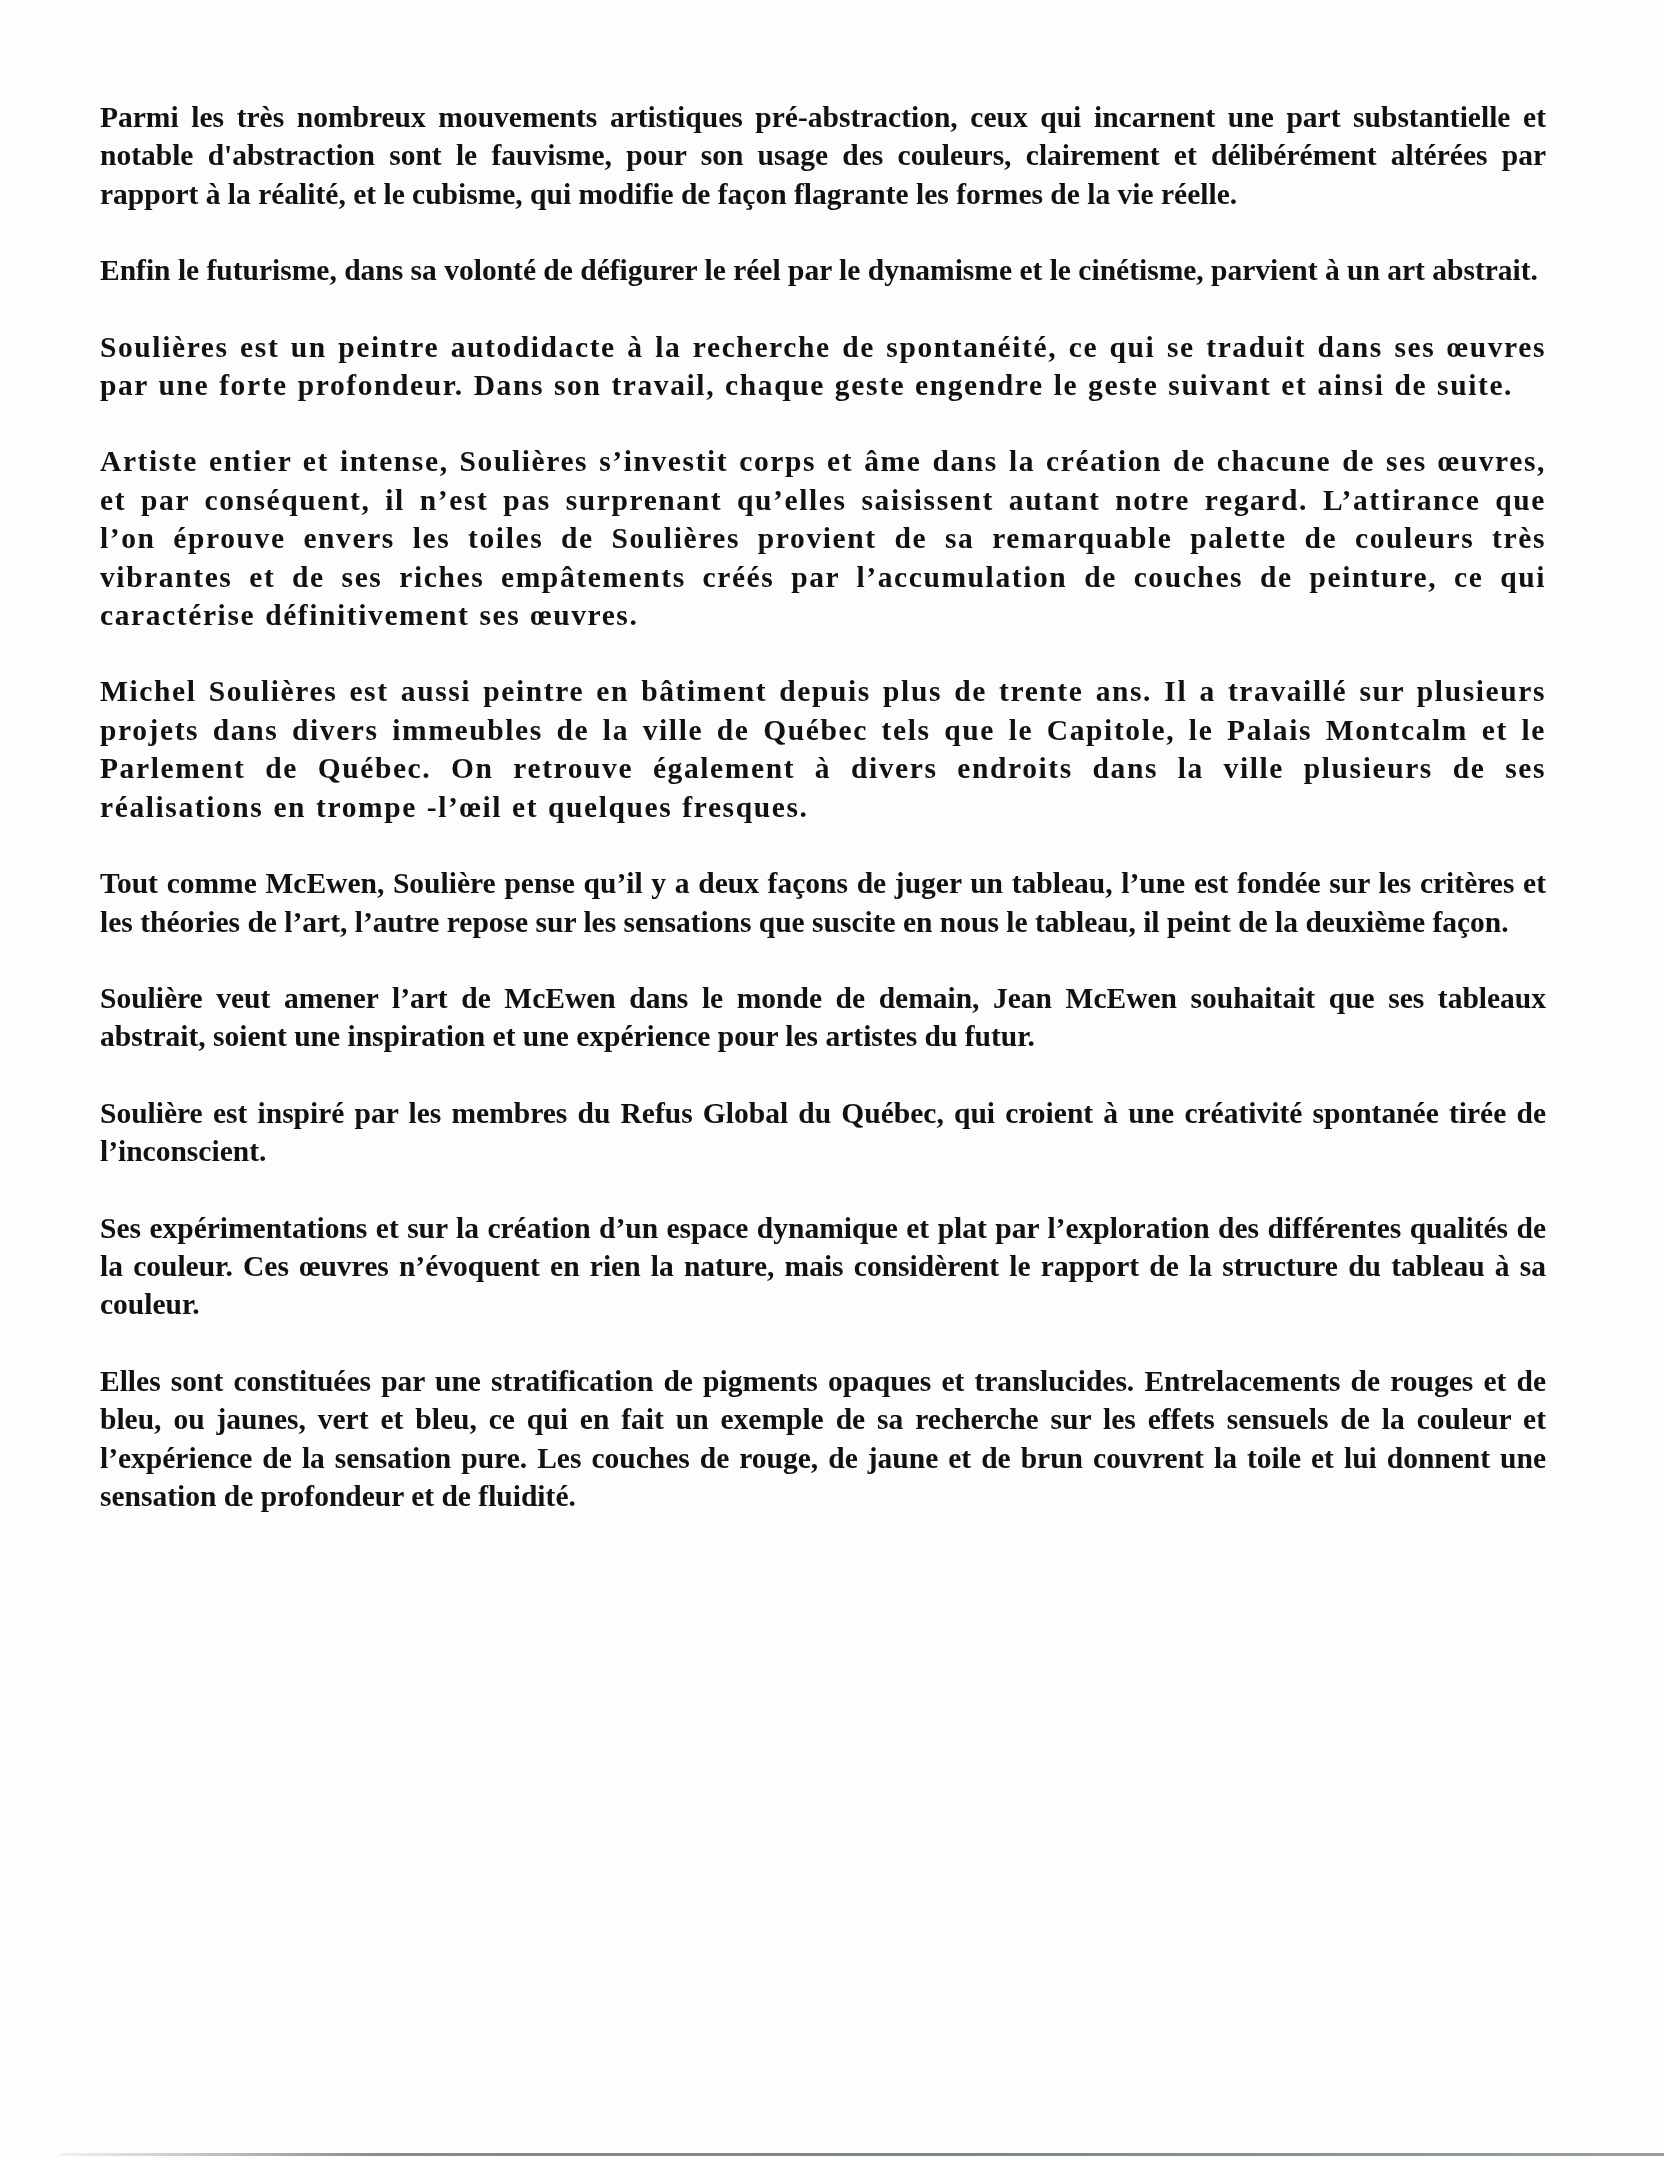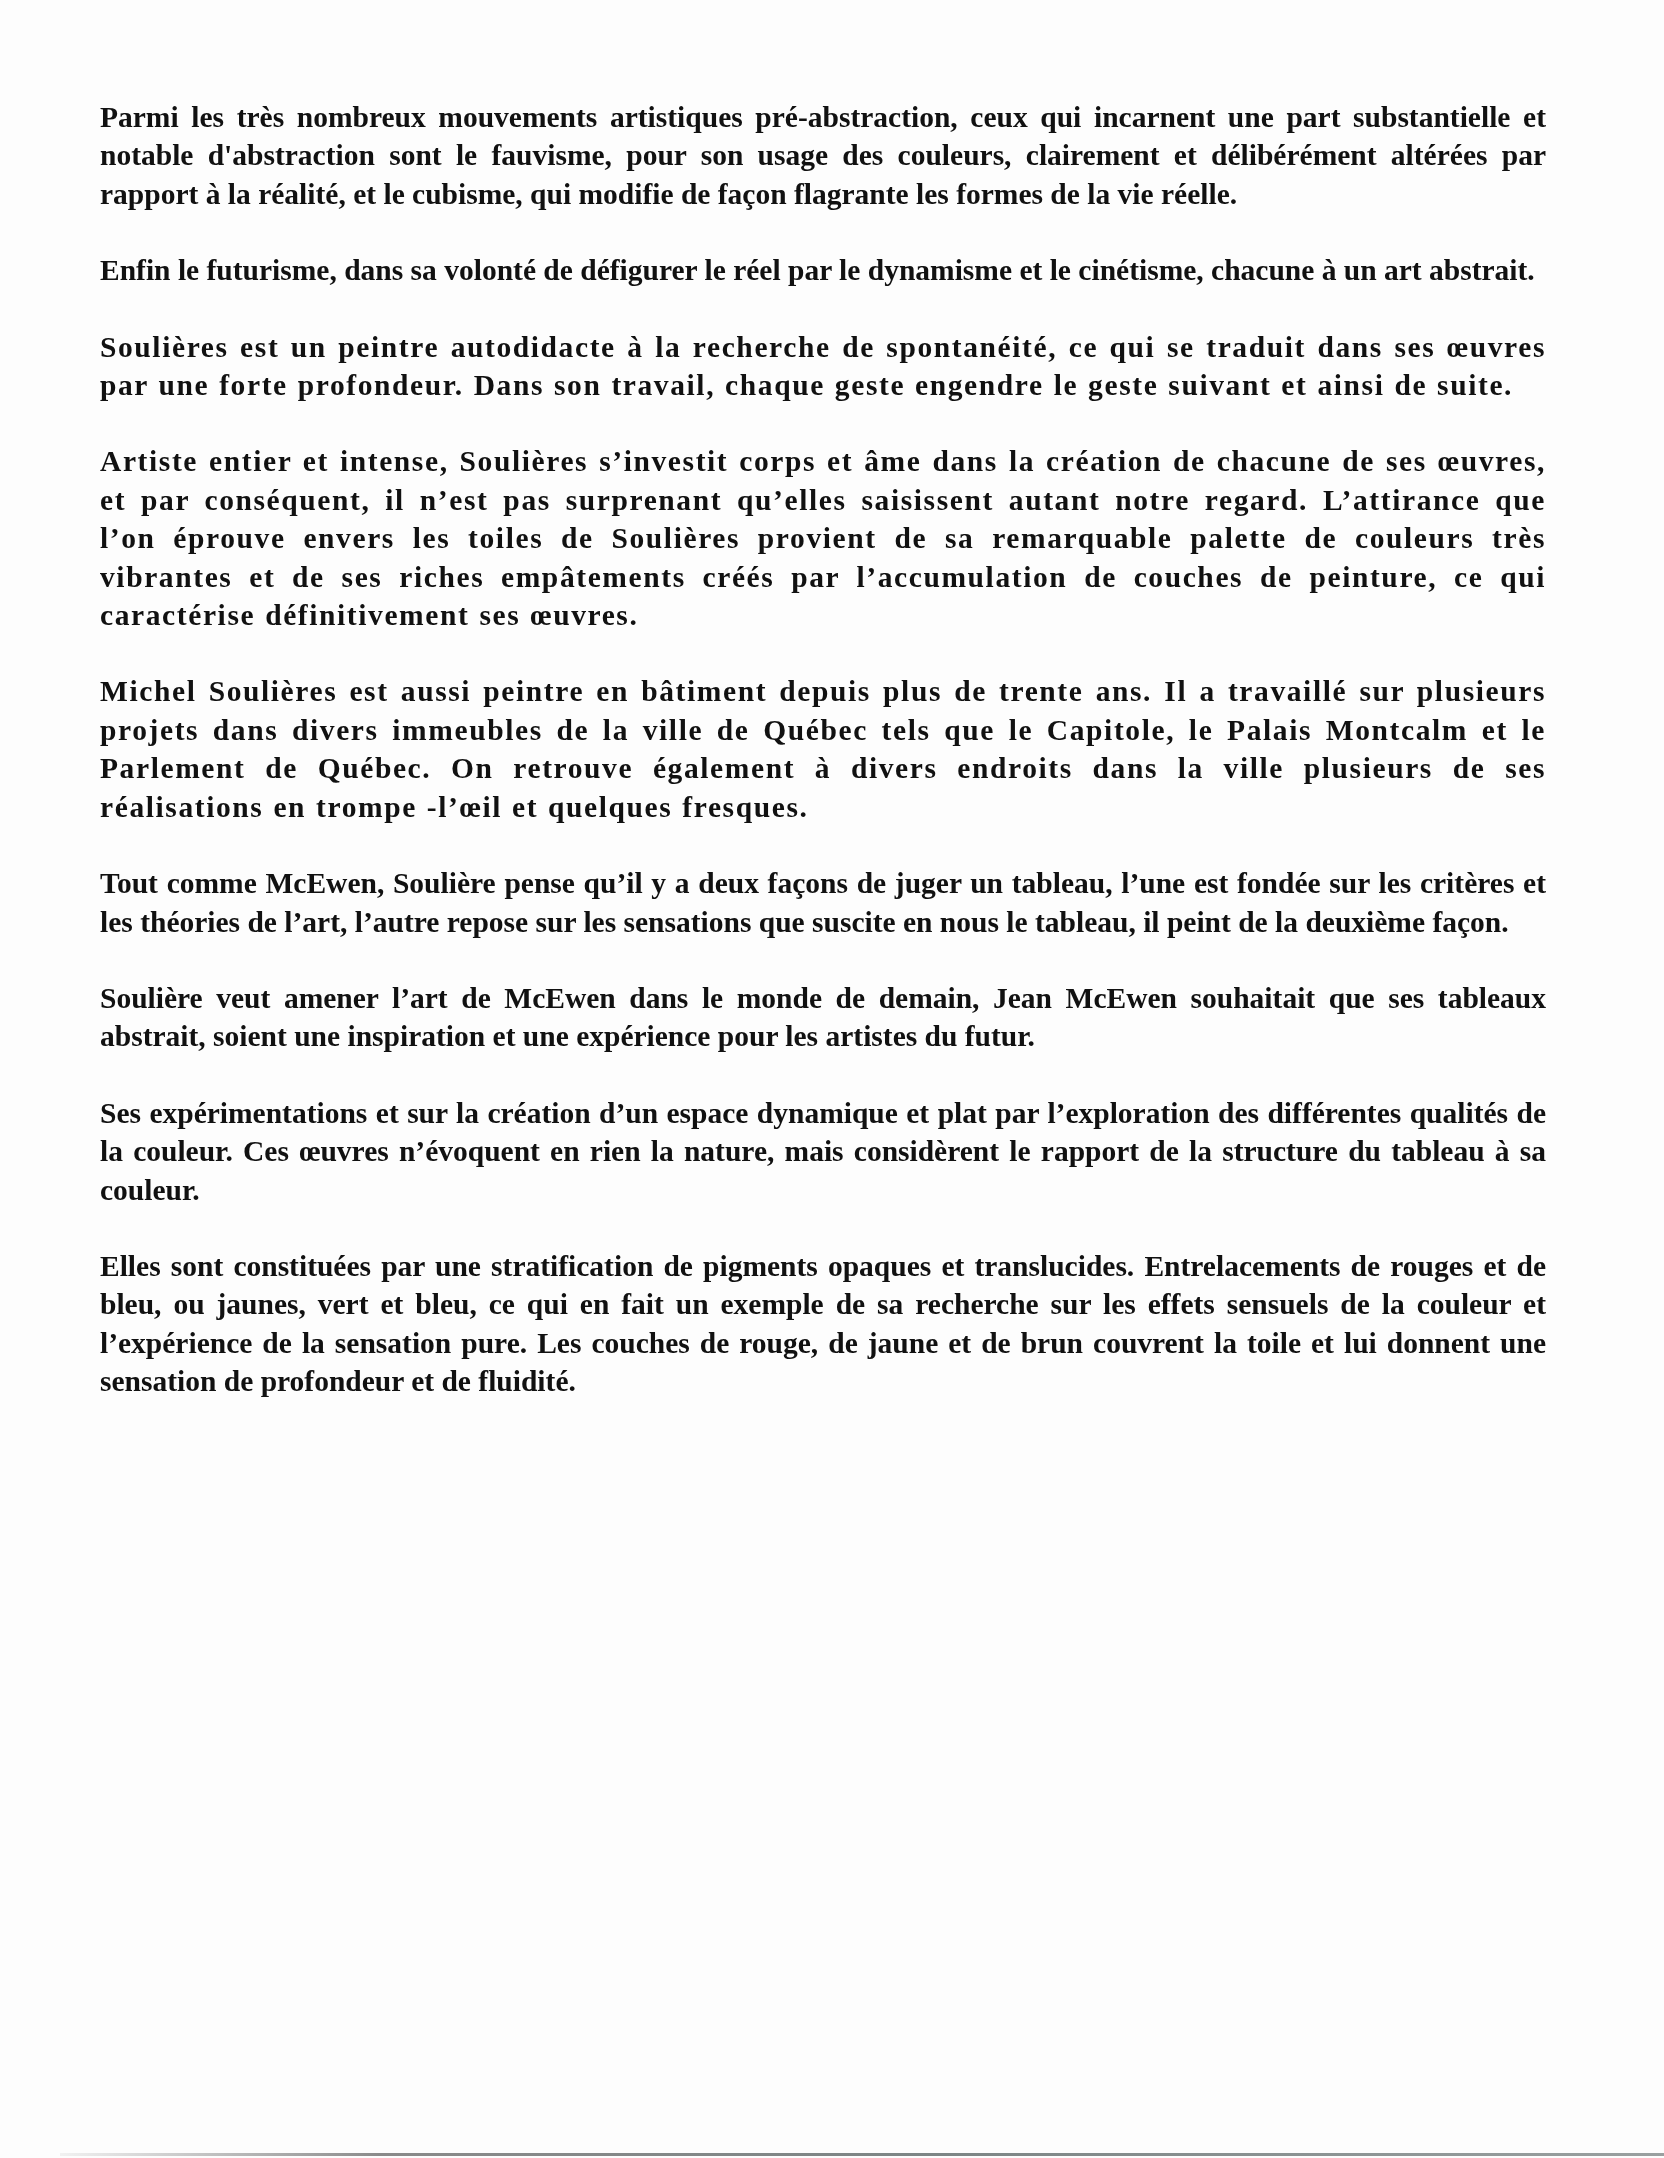--- a/index.html
+++ b/index.html
@@ -47,7 +47,7 @@
 
 <div class="page">
   <p class="para">Parmi les très nombreux mouvements artistiques pré-abstraction, ceux qui incarnent une part substantielle et notable d'abstraction sont le fauvisme, pour son usage des couleurs, clairement et délibérément altérées par rapport à la réalité, et le cubisme, qui modifie de façon flagrante les formes de la vie réelle.</p>
-  <p class="para">Enfin le futurisme, dans sa volonté de défigurer le réel par le dynamisme et le cinétisme, chacune à un art abstrait.</p>
+  <p class="para">Enfin le futurisme, dans sa volonté de défigurer le réel par le dynamisme et le cinétisme, parvient à un art abstrait.</p>
   <p class="para spaced">Soulières est un peintre autodidacte à la recherche de spontanéité, ce qui se traduit dans ses œuvres par une forte profondeur. Dans son travail, chaque geste engendre le geste suivant et ainsi de suite.</p>
   <p class="para spaced">Artiste entier et intense, Soulières s’investit corps et âme dans la création de chacune de ses œuvres, et par conséquent, il n’est pas surprenant qu’elles saisissent autant notre regard. L’attirance que l’on éprouve envers les toiles de Soulières provient de sa remarquable palette de couleurs très vibrantes et de ses riches empâtements créés par l’accumulation de couches de peinture, ce qui caractérise définitivement ses œuvres.</p>
   <p class="para spaced">Michel Soulières est aussi peintre en bâtiment depuis plus de trente ans. Il a travaillé sur plusieurs projets dans divers immeubles de la ville de Québec tels que le Capitole, le Palais Montcalm et le Parlement de Québec. On retrouve également à divers endroits dans la ville plusieurs de ses réalisations en trompe -l’œil et quelques fresques.</p>

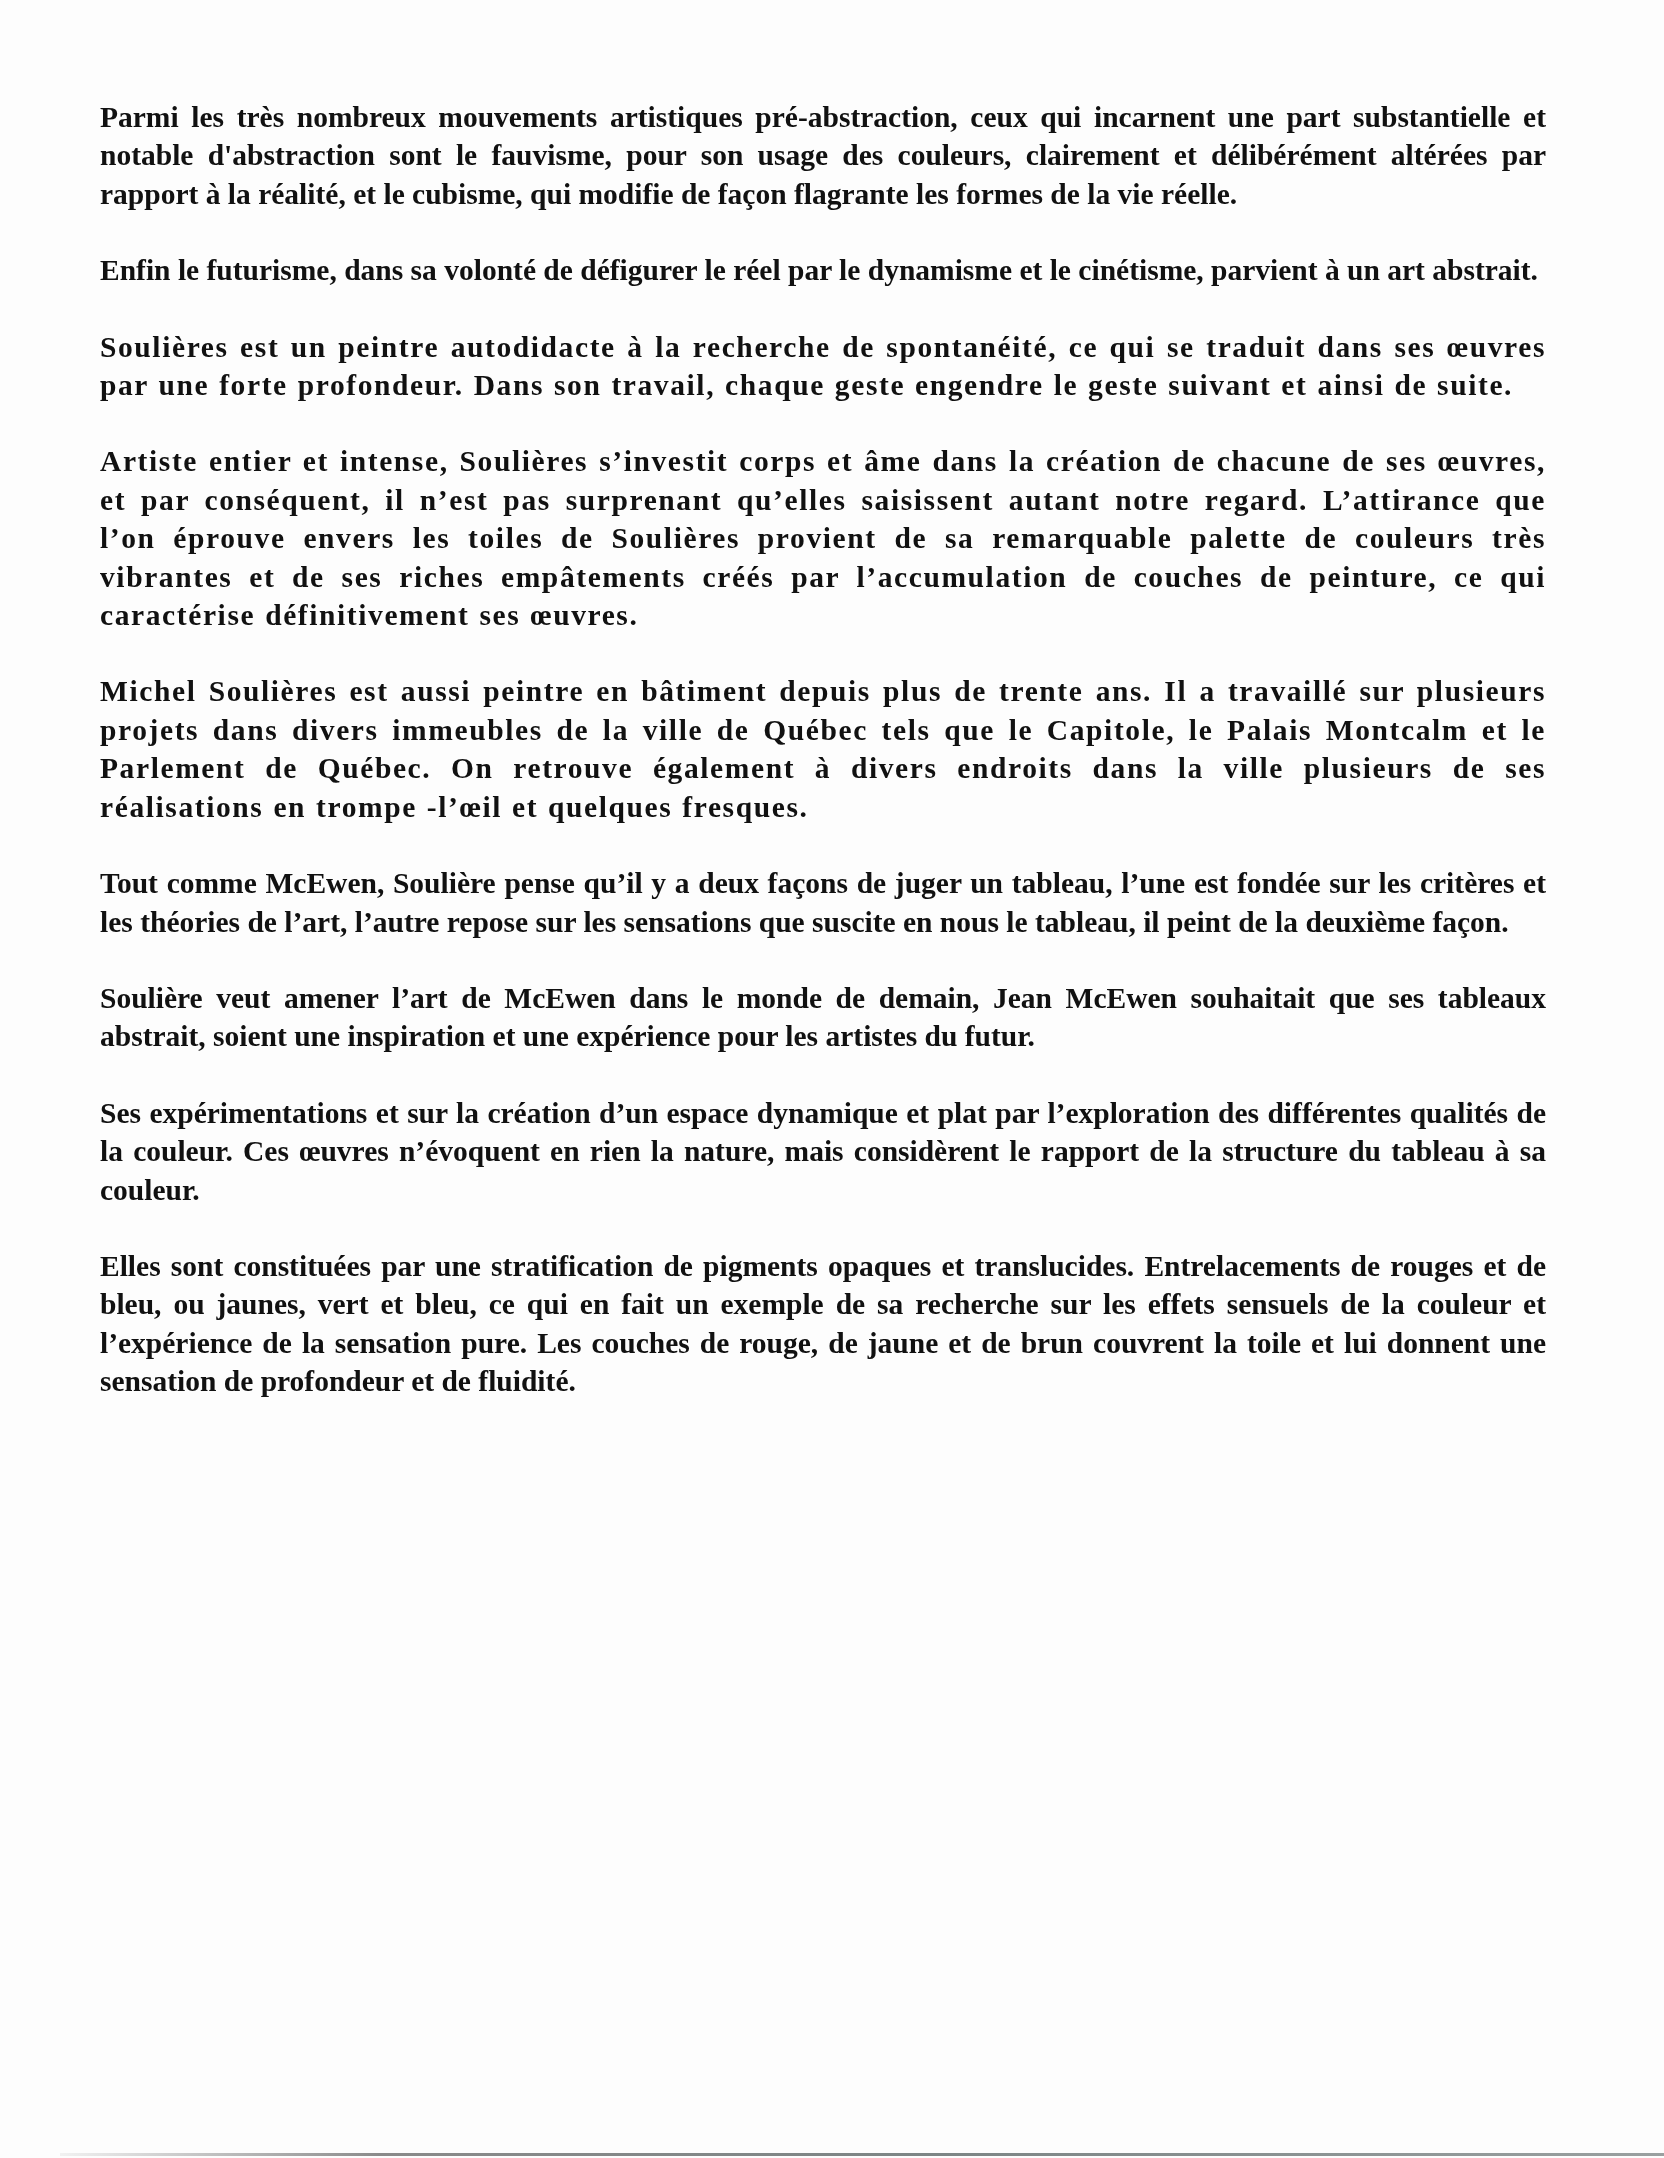--- a/index.html
+++ b/index.html
@@ -53,6 +53,7 @@
   <p class="para spaced">Michel Soulières est aussi peintre en bâtiment depuis plus de trente ans. Il a travaillé sur plusieurs projets dans divers immeubles de la ville de Québec tels que le Capitole, le Palais Montcalm et le Parlement de Québec. On retrouve également à divers endroits dans la ville plusieurs de ses réalisations en trompe -l’œil et quelques fresques.</p>
   <p class="para">Tout comme McEwen, Soulière pense qu’il y a deux façons de juger un tableau, l’une est fondée sur les critères et les théories de l’art, l’autre repose sur les sensations que suscite en nous le tableau, il peint de la deuxième façon.</p>
   <p class="para">Soulière veut amener l’art de McEwen dans le monde de demain, Jean McEwen souhaitait que ses tableaux abstrait, soient une inspiration et une expérience pour les artistes du futur.</p>
+  <p class="para">Soulière est inspiré par les membres du Refus Global du Québec, qui croient à une créativité spontanée tirée de l’inconscient.</p>
   <p class="para">Ses expérimentations et sur la création d’un espace dynamique et plat par l’exploration des différentes qualités de la couleur. Ces œuvres n’évoquent en rien la nature, mais considèrent le rapport de la structure du tableau à sa couleur.</p>
   <p class="para">Elles sont constituées par une stratification de pigments opaques et translucides. Entrelacements de rouges et de bleu, ou jaunes, vert et bleu, ce qui en fait un exemple de sa recherche sur les effets sensuels de la couleur et l’expérience de la sensation pure. Les couches de rouge, de jaune et de brun couvrent la toile et lui donnent une sensation de profondeur et de fluidité.</p>
 </div>

